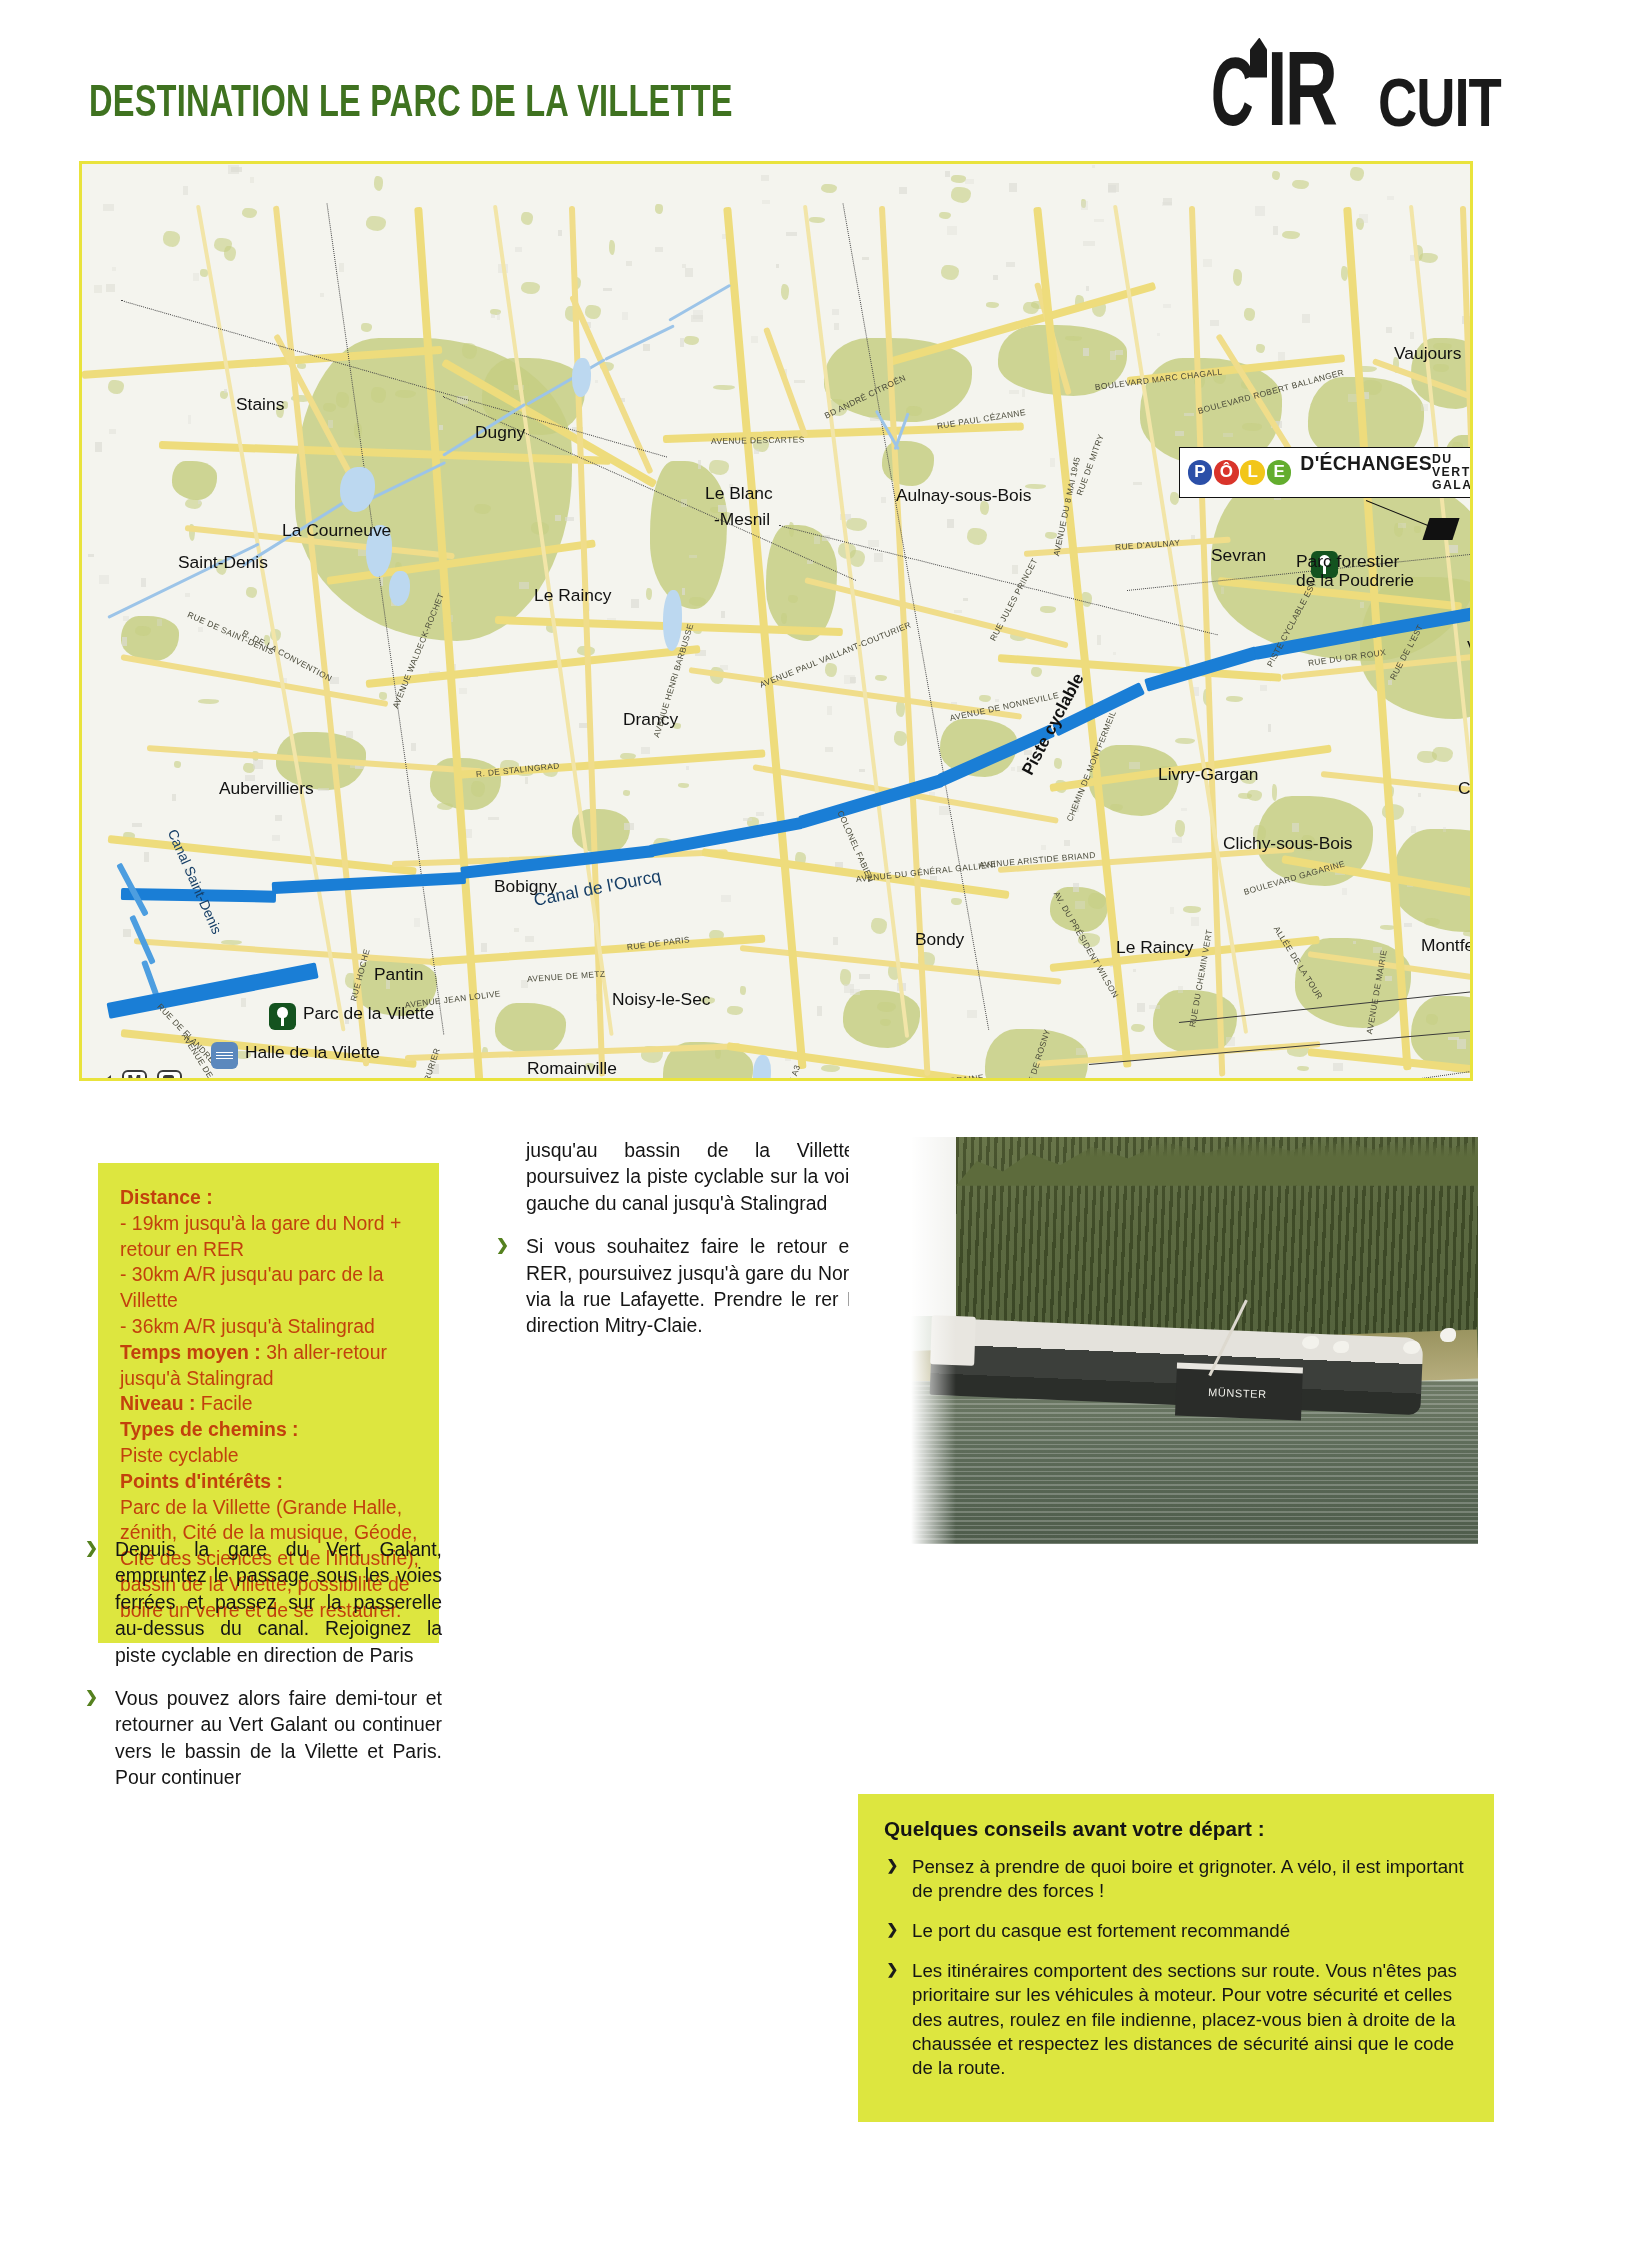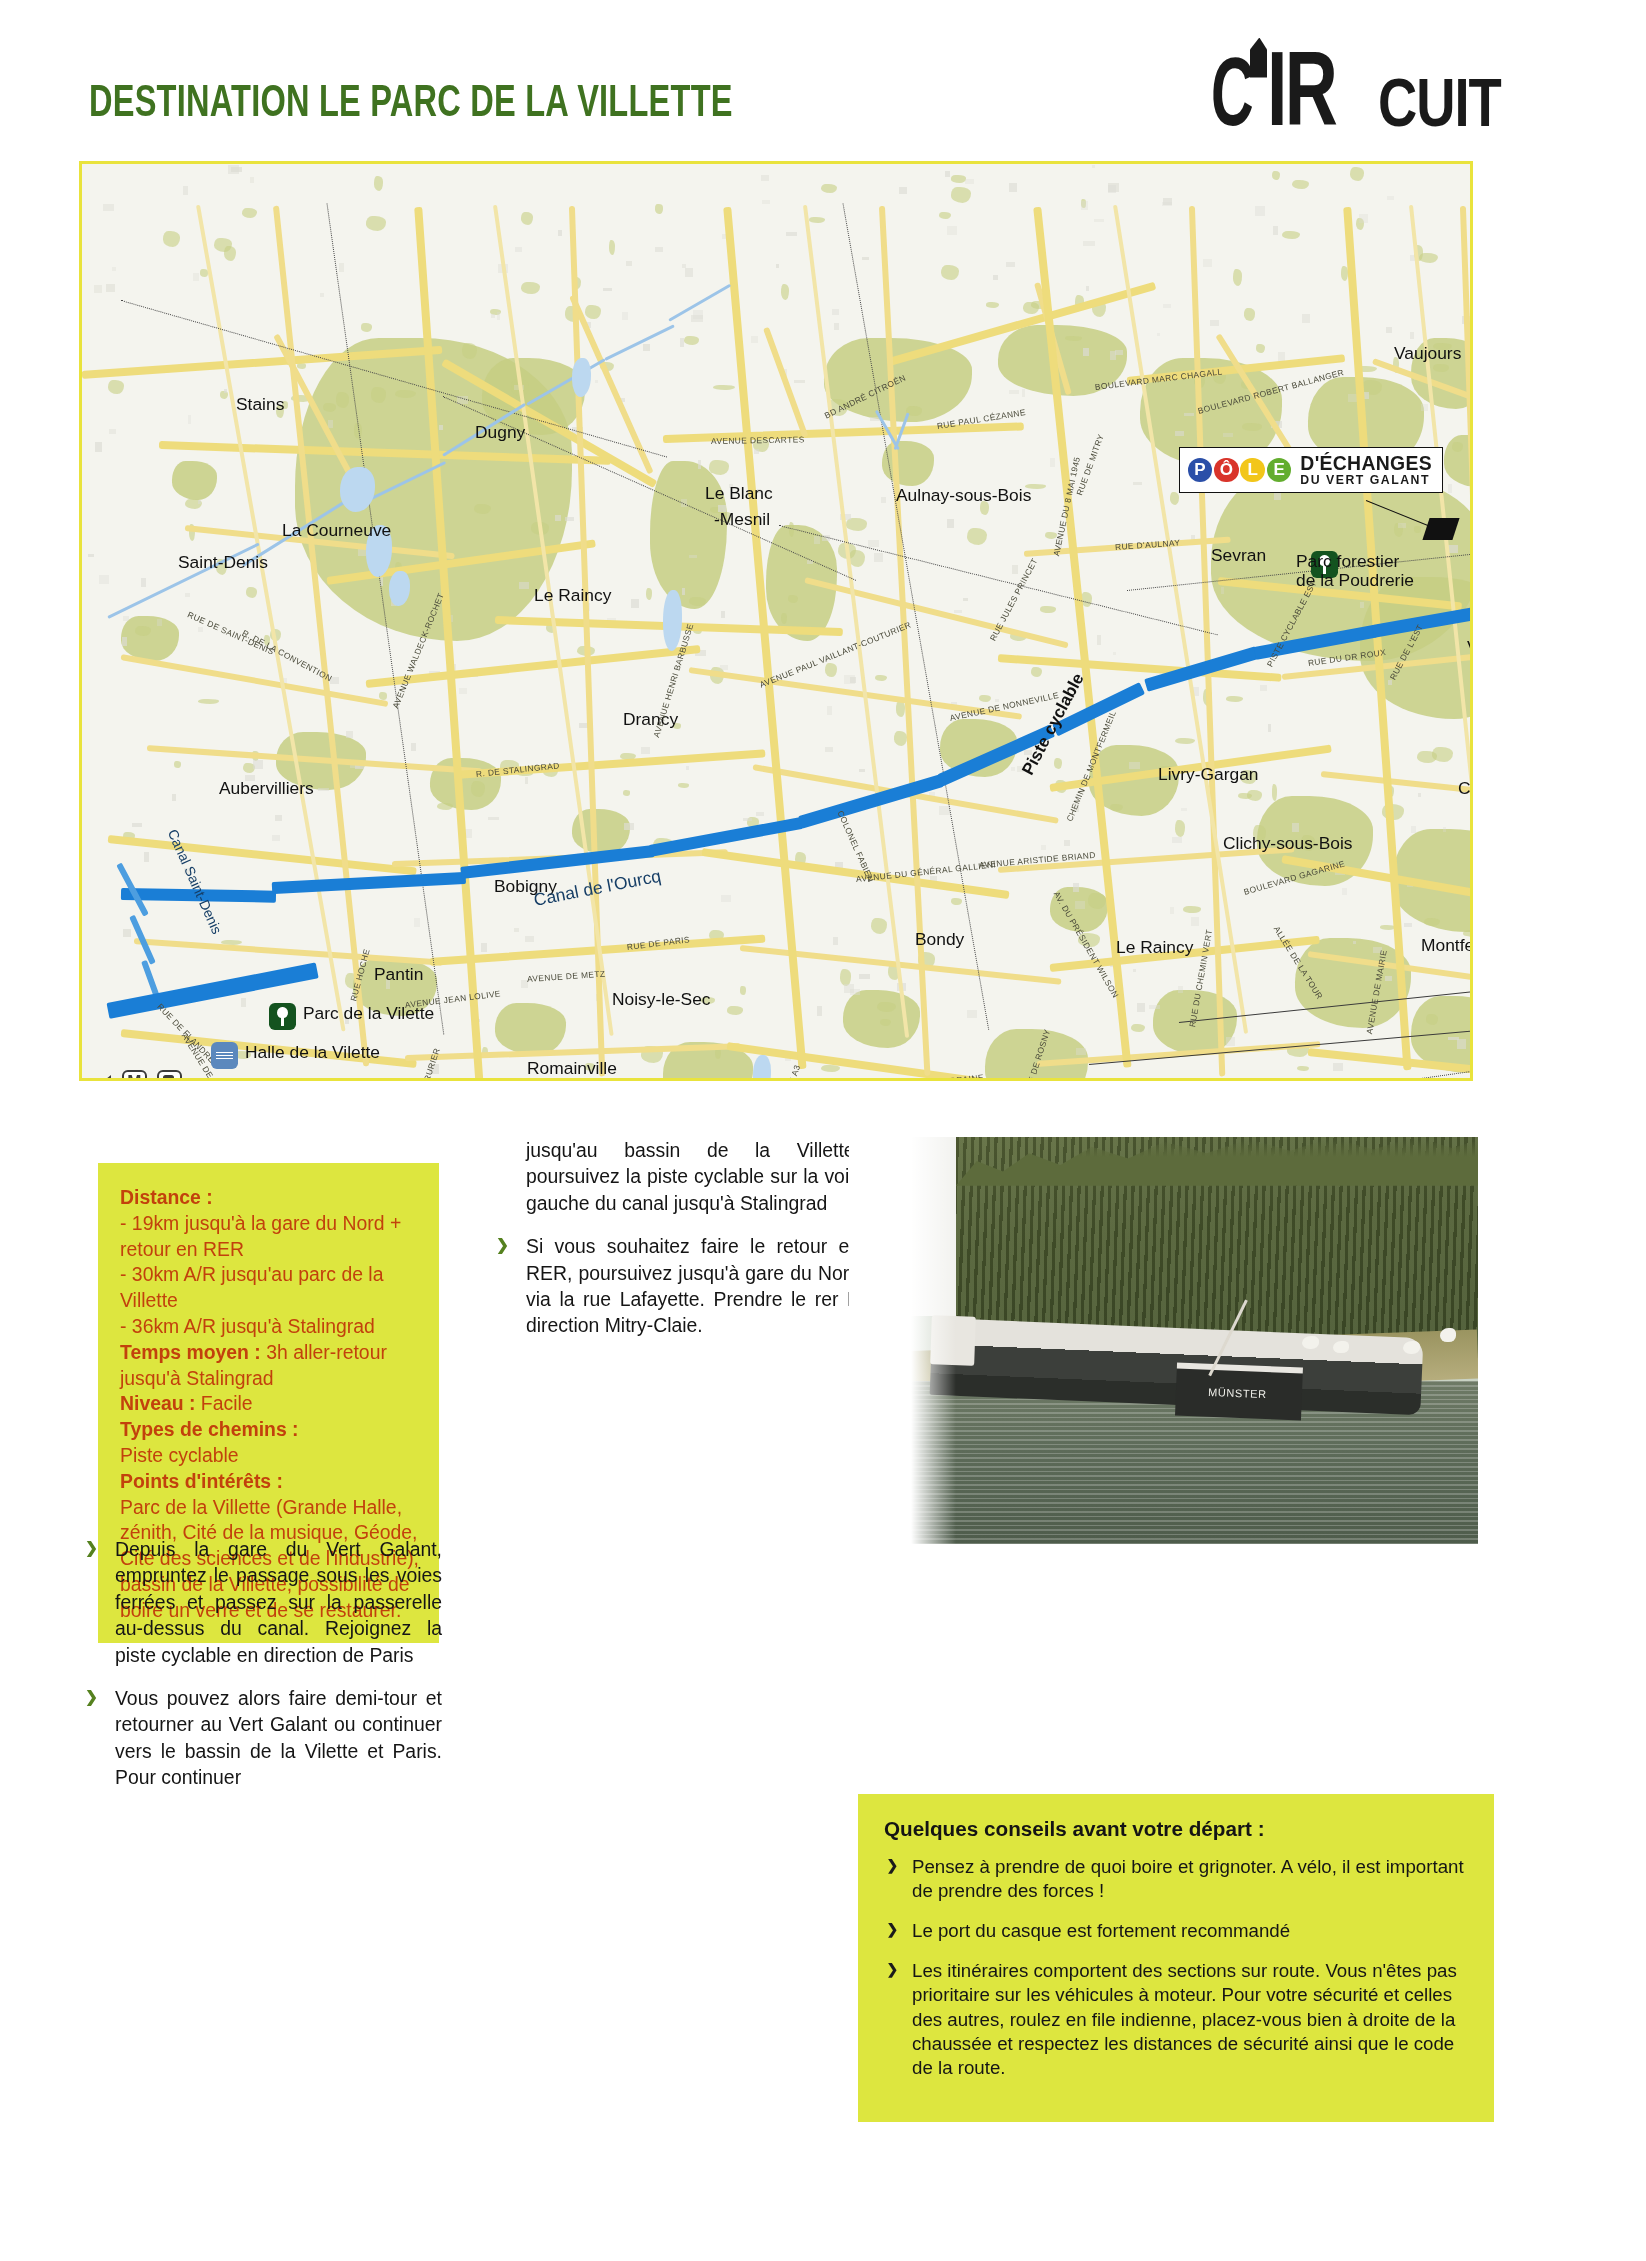--- a/index.html
+++ b/index.html
@@ -170,7 +170,7 @@
     color:#fff; font-family:"Liberation Sans",sans-serif; font-weight:700;
     font-size: 17px; text-align:center; line-height:24.5px;
   }
-  #pole-text { display: flex; flex-direction: column; line-height: 1.05; }
+  #pole-text { display: flex; flex-direction: row; line-height: 1.05; }
   #pole-title { font-family:"Liberation Sans",sans-serif; font-weight:700; font-size:19.4px; color:#1a1a1a; letter-spacing:0.3px; }
   #pole-sub { font-family:"Liberation Sans",sans-serif; font-weight:700; font-size:12.3px; color:#1a1a1a; letter-spacing:1.5px; }
   #pole-leader { position:absolute; left:1284px; top:336px; width:76px; height:1.3px; background:#111; transform: rotate(22deg); transform-origin:left center; }

